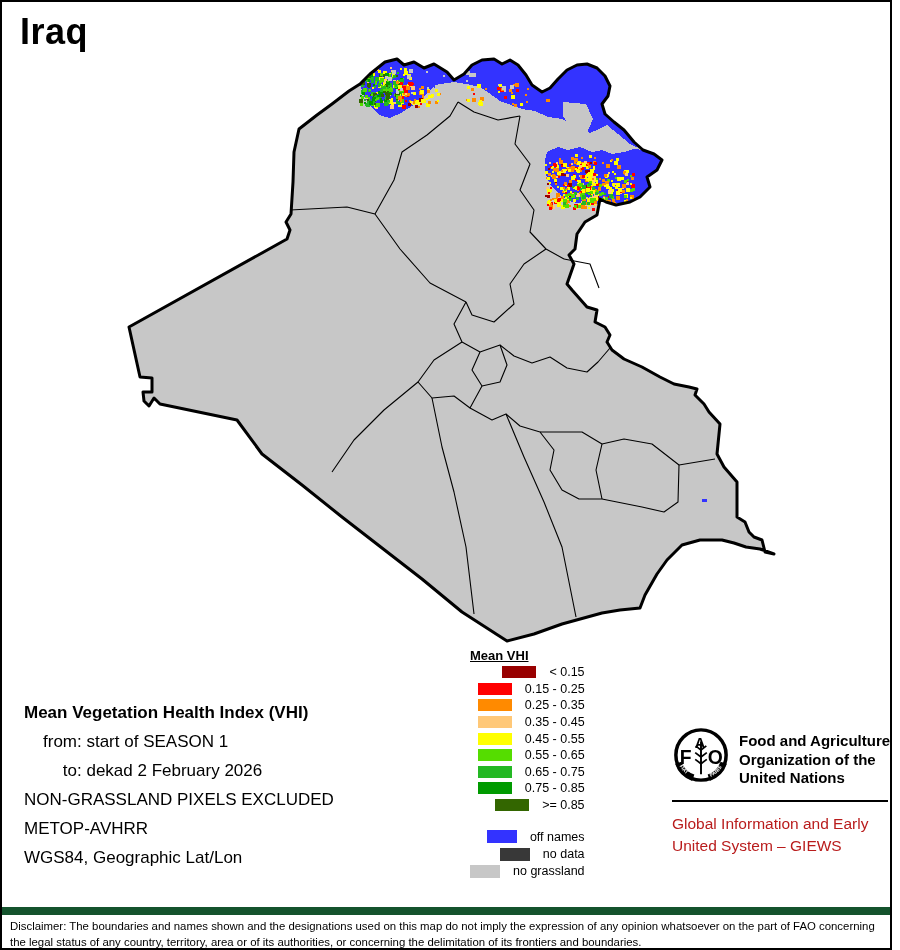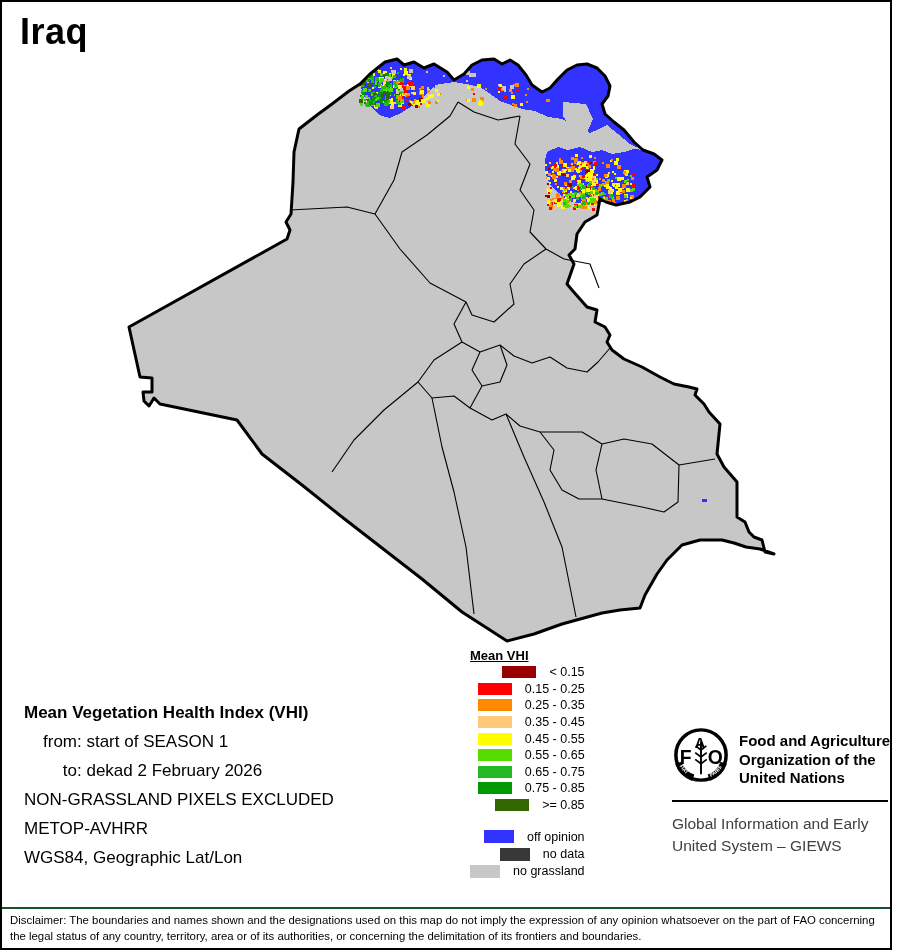--- a/index.html
+++ b/index.html
@@ -28,7 +28,7 @@
   .fao-top{display:flex;align-items:flex-start;}
   .fao-org{margin-left:9px;font-size:15px;font-weight:bold;line-height:18.5px;padding-top:6px;}
   .fao-rule{border-top:2.5px solid #000;margin-top:12px;width:216px;}
-  .fao-giews{margin-top:11px;font-size:15.5px;line-height:22px;color:#404040;}
+  .fao-giews{margin-top:11px;font-size:15.5px;line-height:22px;color:#b91c1c;}
   
   .disclaimer{position:absolute;left:0;right:0;bottom:0;height:41px;border-top:2px solid #14532d;
               padding:4px 8px 0 8px;font-size:11.4px;line-height:15.5px;box-sizing:border-box;}

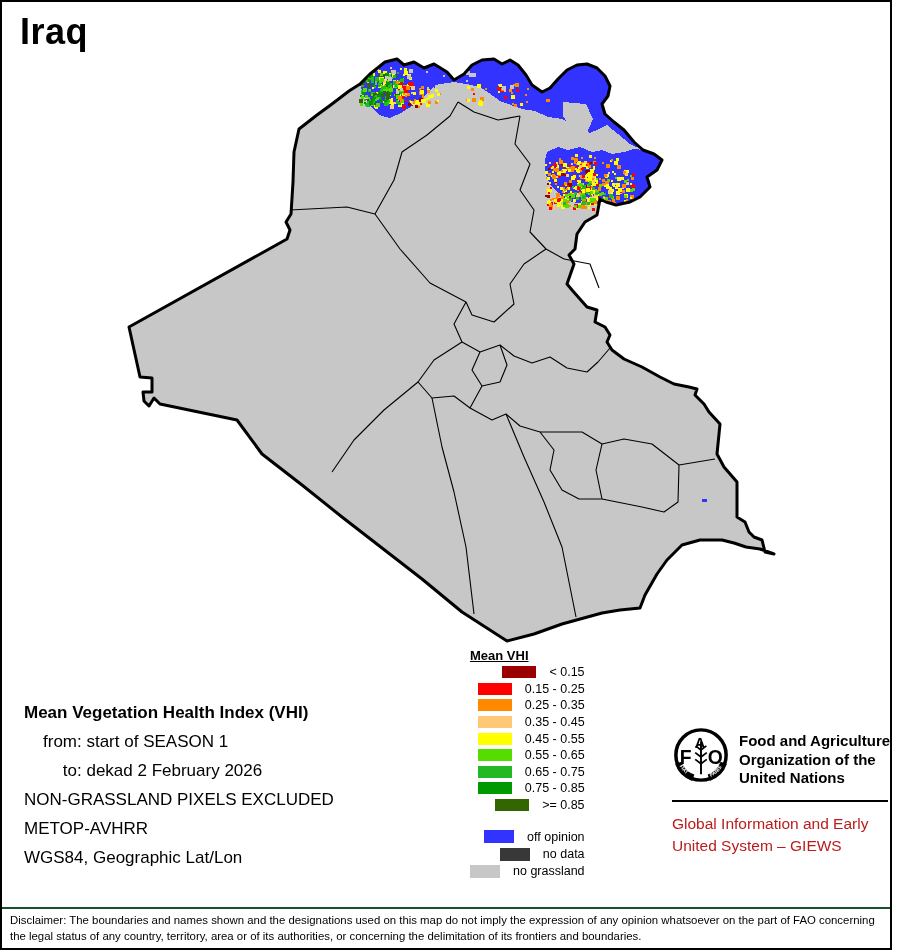--- a/index.html
+++ b/index.html
@@ -1021,7 +1021,7 @@
     <div id="legend-extra" class="legend-extra">
         <div class="lrow">
           <span class="sw" style="background: rgb(51, 51, 255);"></span>
-          <span class="ltxt">off opinion</span>
+          <span class="ltxt">off names</span>
         </div>
         <div class="lrow">
           <span class="sw" style="background: rgb(56, 56, 56);"></span>

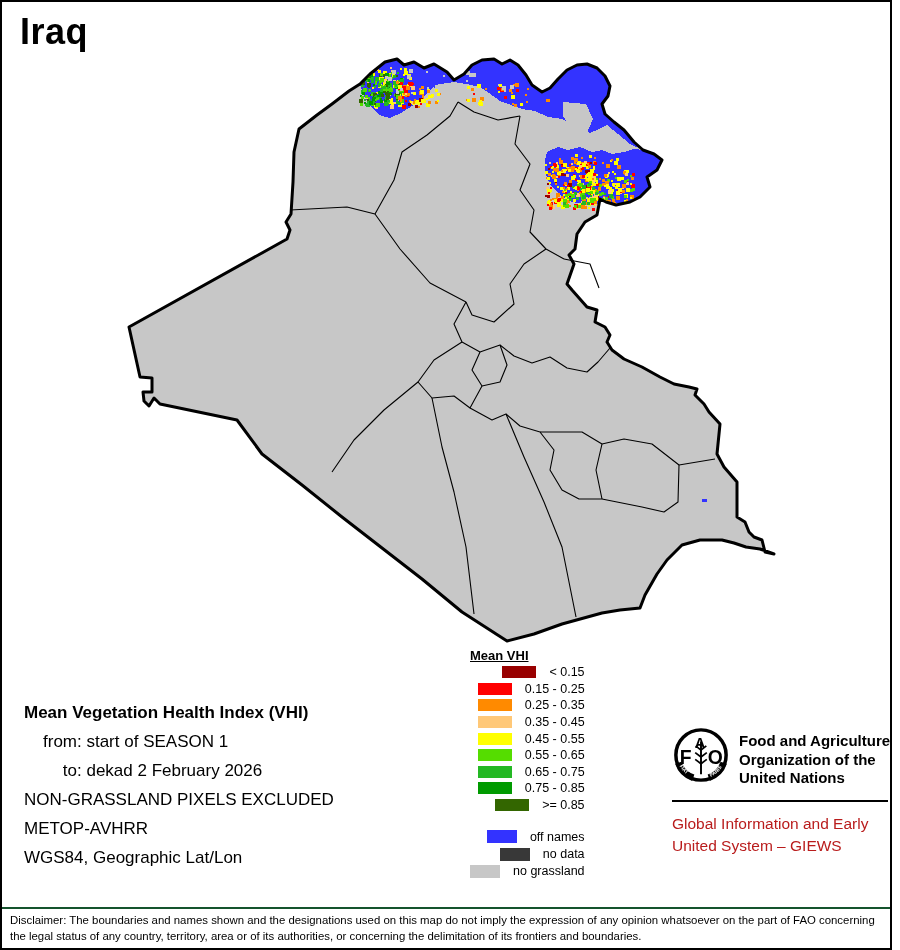--- a/index.html
+++ b/index.html
@@ -30,7 +30,7 @@
   .fao-rule{border-top:2.5px solid #000;margin-top:12px;width:216px;}
   .fao-giews{margin-top:11px;font-size:15.5px;line-height:22px;color:#b91c1c;}
   
-  .disclaimer{position:absolute;left:0;right:0;bottom:0;height:41px;border-top:2px solid #14532d;
+  .disclaimer{position:absolute;left:0;right:0;bottom:0;height:41px;border-top:8px solid #14532d;
               padding:4px 8px 0 8px;font-size:11.4px;line-height:15.5px;box-sizing:border-box;}
 </style>
 </head>

